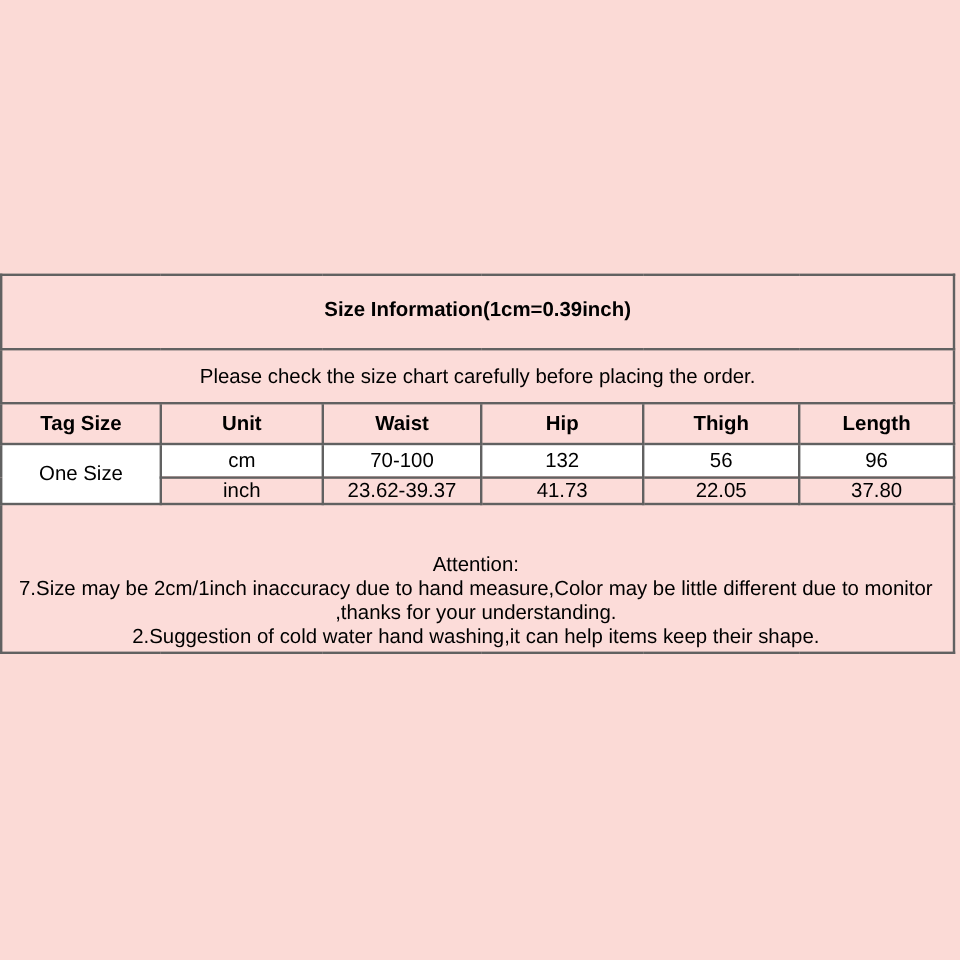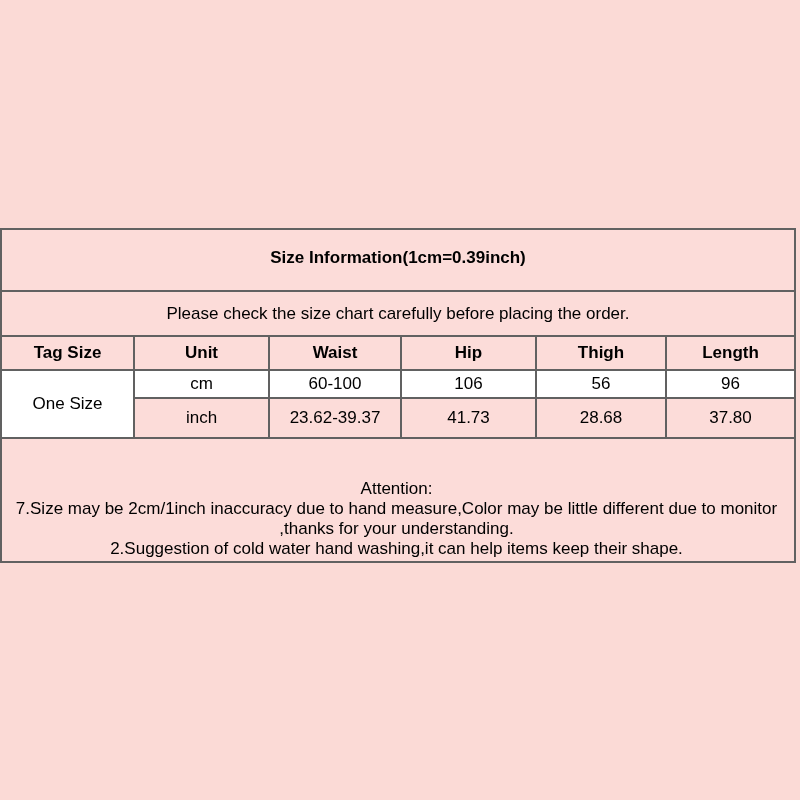--- a/index.html
+++ b/index.html
@@ -85,7 +85,7 @@
       <tr class="row-cm">
         <td rowspan="2" class="tag-cell white">One Size</td>
         <td class="white">cm</td>
-        <td class="white">60-100</td>
+        <td class="white">70-100</td>
         <td class="white">106</td>
         <td class="white">56</td>
         <td class="white">96</td>

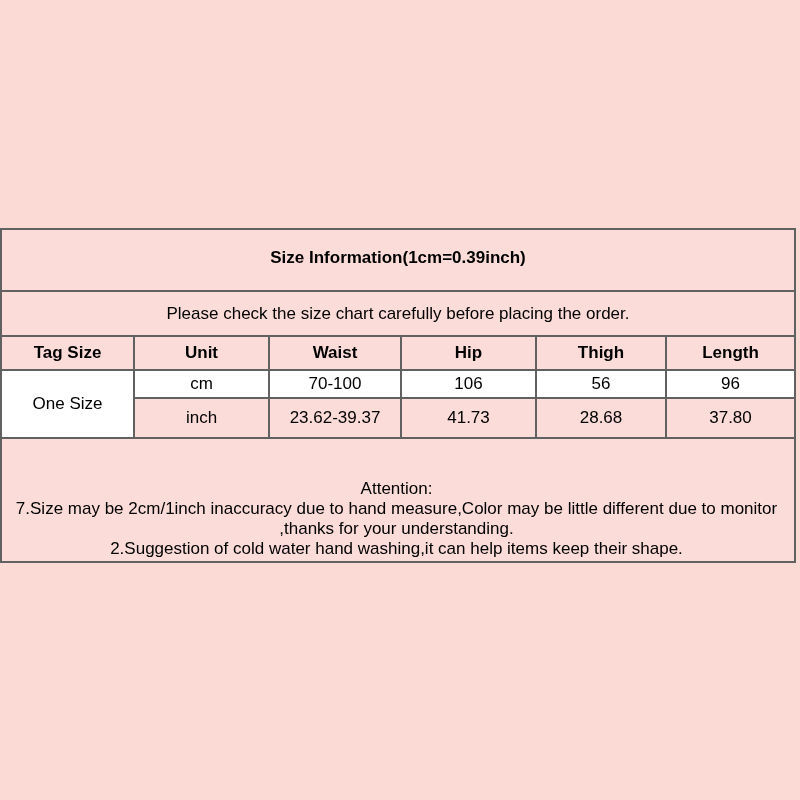--- a/index.html
+++ b/index.html
@@ -86,7 +86,7 @@
         <td rowspan="2" class="tag-cell white">One Size</td>
         <td class="white">cm</td>
         <td class="white">70-100</td>
-        <td class="white">106</td>
+        <td class="white">132</td>
         <td class="white">56</td>
         <td class="white">96</td>
       </tr>

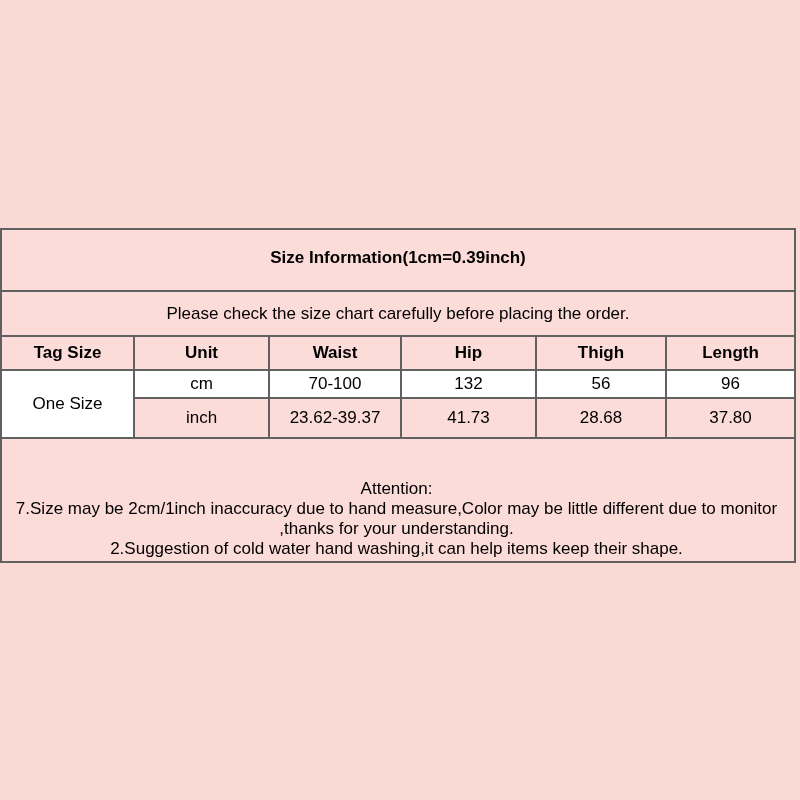--- a/index.html
+++ b/index.html
@@ -43,7 +43,7 @@
   tr.header-row { height: 34px; margin-top: 20px; }
   tr.header-row th { font-weight: bold; }
   tr.row-cm { height: 28px; }
-  tr.row-inch { height: 40px; padding-left: 24px; }
+  tr.row-inch { height: 22px; padding-left: 24px; }
   td.tag-cell { font-weight: normal; font-size: 19px; margin-top: 36px; }
   tr.attention-row { height: 122px; }
   td.attention-cell {

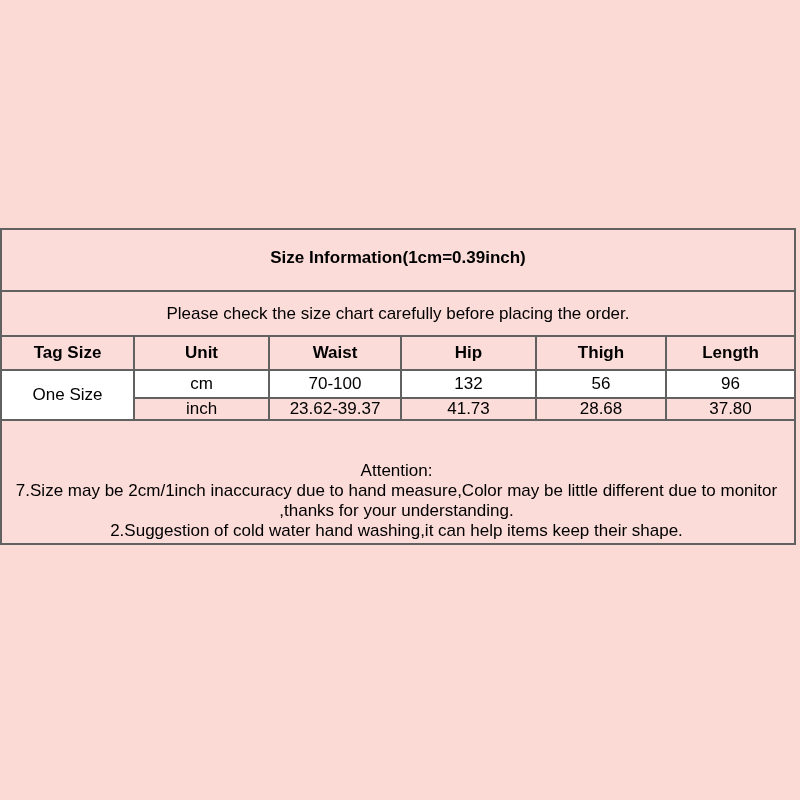--- a/index.html
+++ b/index.html
@@ -94,7 +94,7 @@
         <td class="pink">inch</td>
         <td class="pink">23.62-39.37</td>
         <td class="pink">41.73</td>
-        <td class="pink">28.68</td>
+        <td class="pink">22.05</td>
         <td class="pink">37.80</td>
       </tr>
       <tr class="attention-row">

